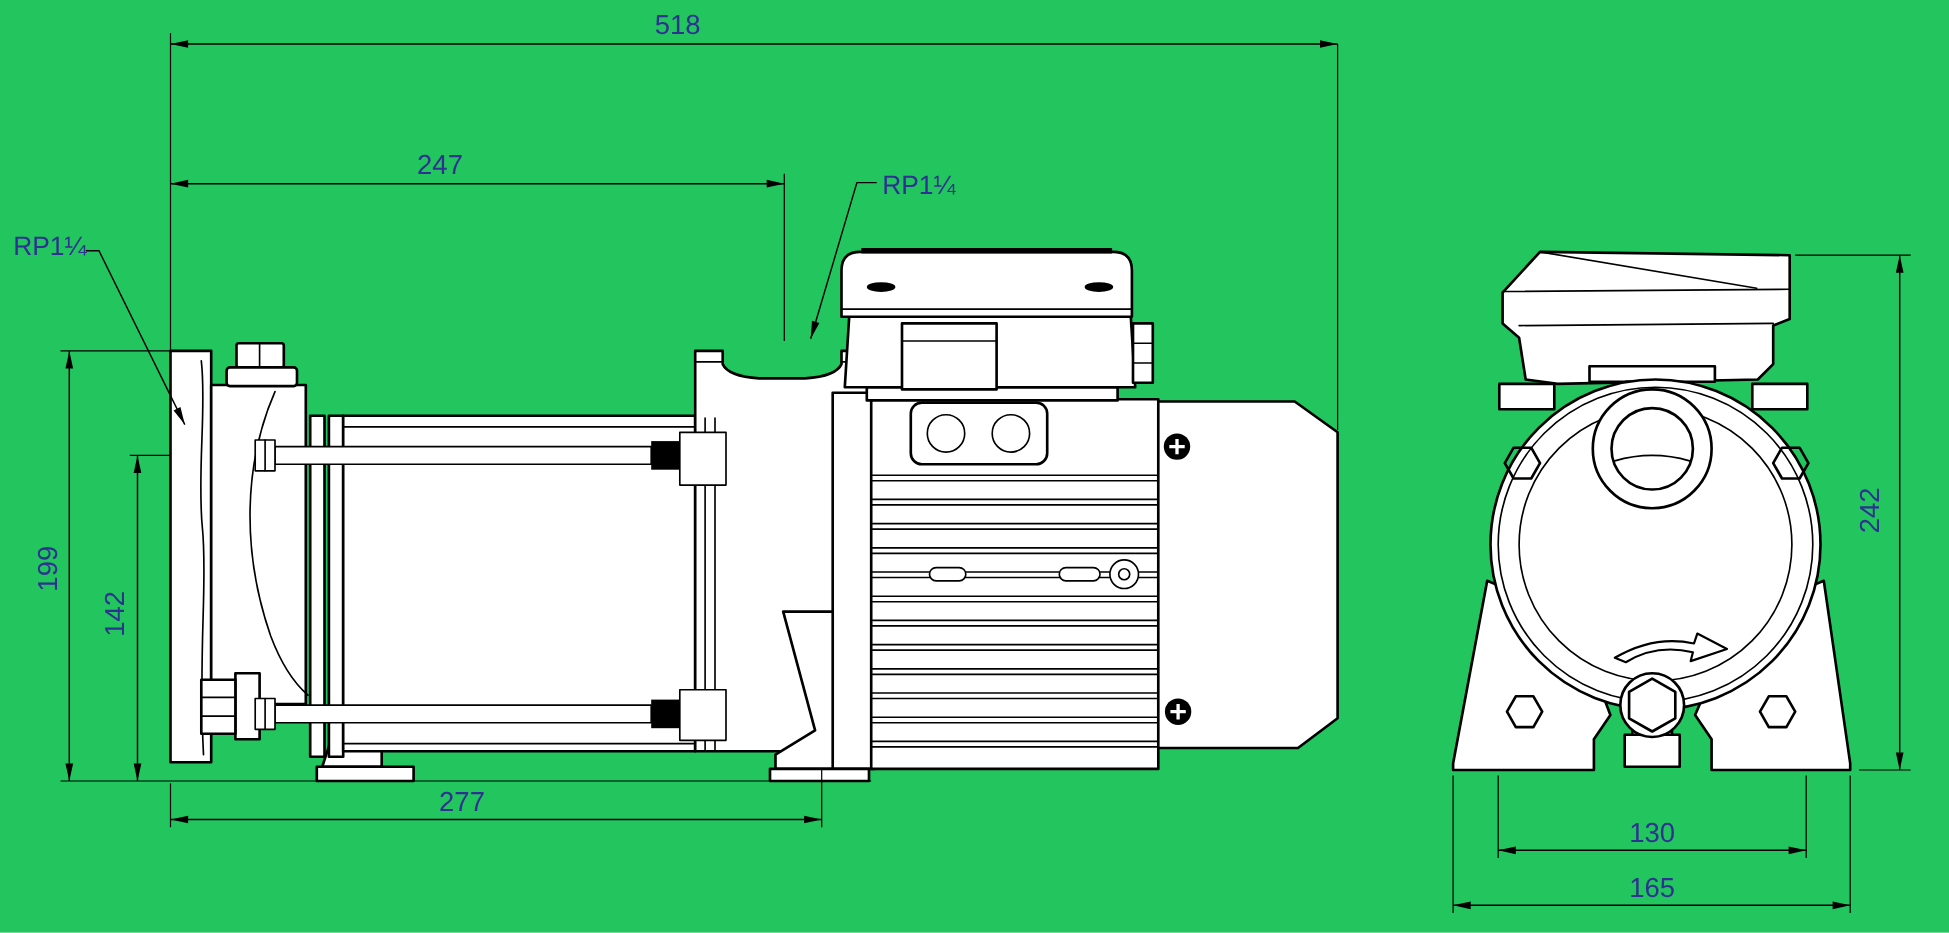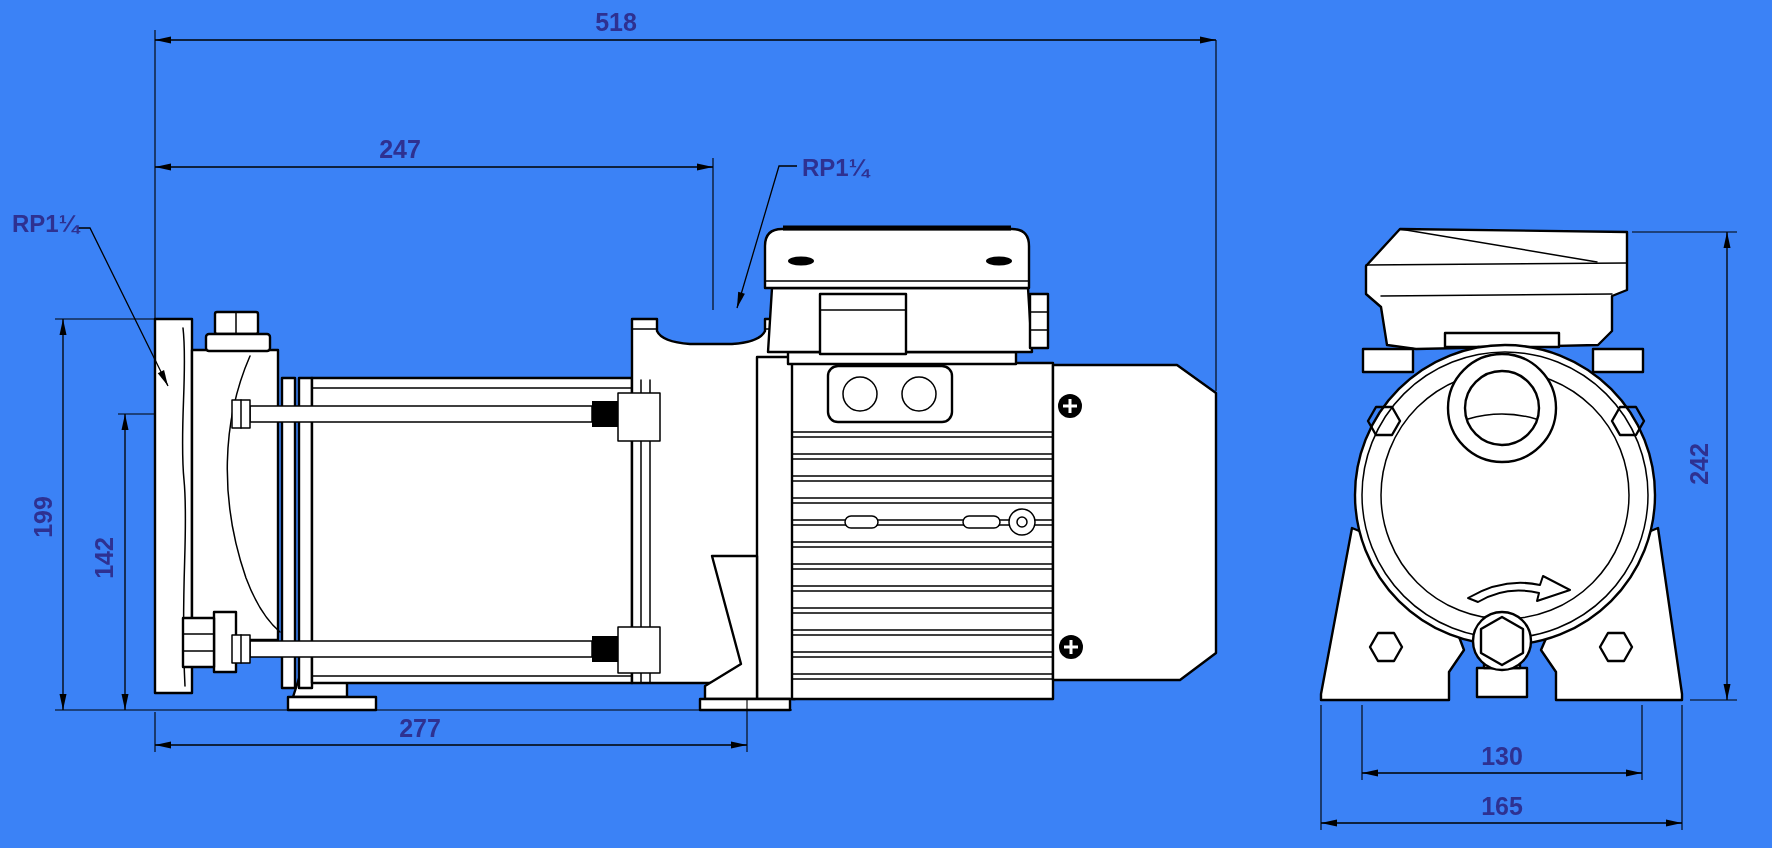--- a/index.html
+++ b/index.html
@@ -3,7 +3,7 @@
 <meta charset="utf-8">
 <style>
   html,body{margin:0;padding:0;background:#fff;}
-  .stage{width:1772px;height:848px;position:relative;background:#3b82f6;overflow:hidden;font-weight:bold;}
+  .stage{width:1772px;height:848px;position:relative;background:#22c55e;overflow:hidden;}
   svg{display:block;}
   .obj  {fill:none;stroke:#000;stroke-width:2.4;stroke-linejoin:round;stroke-linecap:round;}
   .objw {fill:#fff;stroke:#000;stroke-width:2.4;stroke-linejoin:round;}

